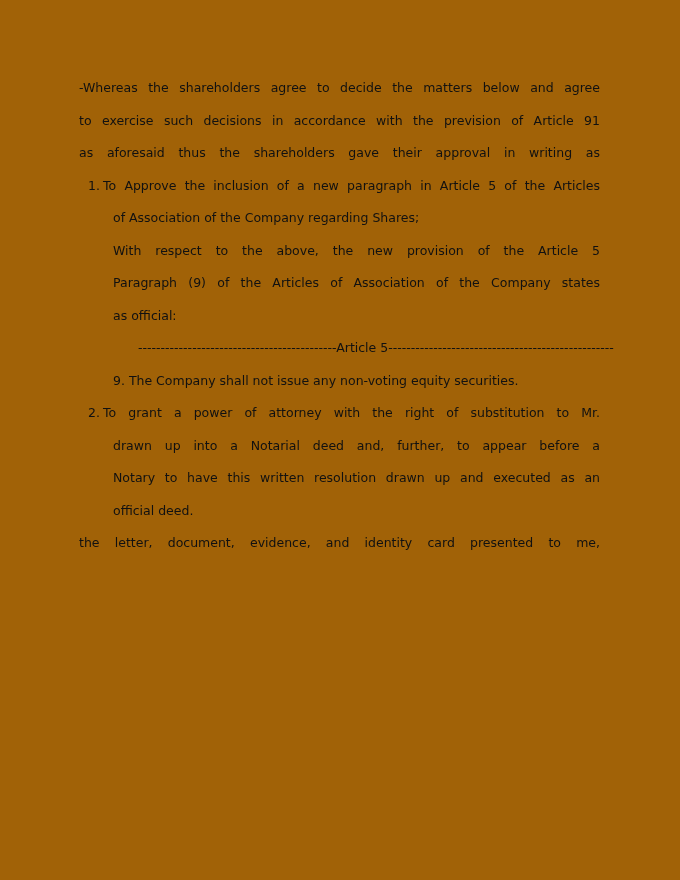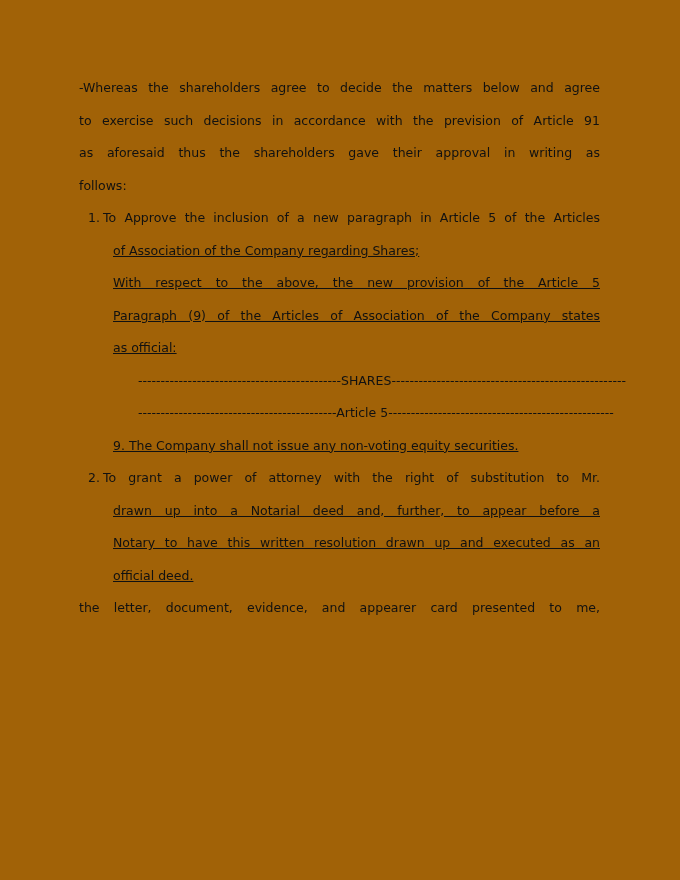--- a/index.html
+++ b/index.html
@@ -68,9 +68,6 @@
       <div class="line para justify">
         <span class="text">as aforesaid thus the shareholders gave their approval in writing as</span>
       </div>
-      <div class="line para">
-        <span class="text">follows:</span>
-      </div>
       <div class="line item justify">
         <span class="marker">1.</span>
         <span class="text">To Approve the inclusion of a new paragraph in Article 5 of the Articles</span>

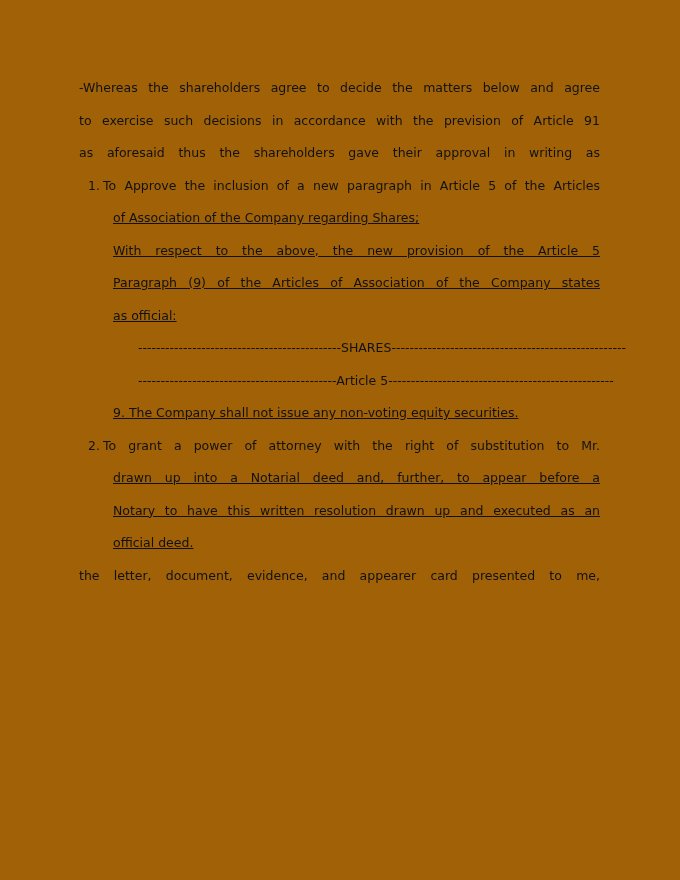--- a/index.html
+++ b/index.html
@@ -46,7 +46,7 @@
   }
   .line.para { padding-left: 0; }
   .line.item { padding-left: 9px; }
-  .line.cont { padding-left: 34px; text-decoration: underline; }
+  .line.cont { padding-left: 34px; }
   .line.dash { padding-left: 59px; white-space: nowrap; }
   .line.dash .text { flex: 0 0 auto; }
   .marker {

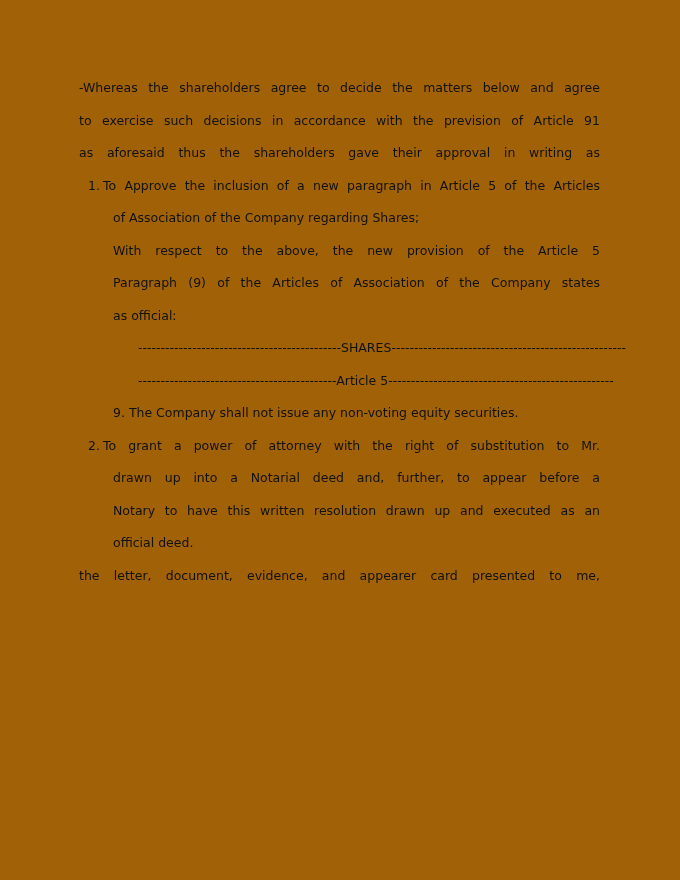--- a/index.html
+++ b/index.html
@@ -85,9 +85,6 @@
         <span class="text">as official:</span>
       </div>
       <div class="line dash">
-        <span class="text">---------------------------------------------SHARES----------------------------------------------------</span>
-      </div>
-      <div class="line dash">
         <span class="text">--------------------------------------------Article 5--------------------------------------------------</span>
       </div>
       <div class="line cont">

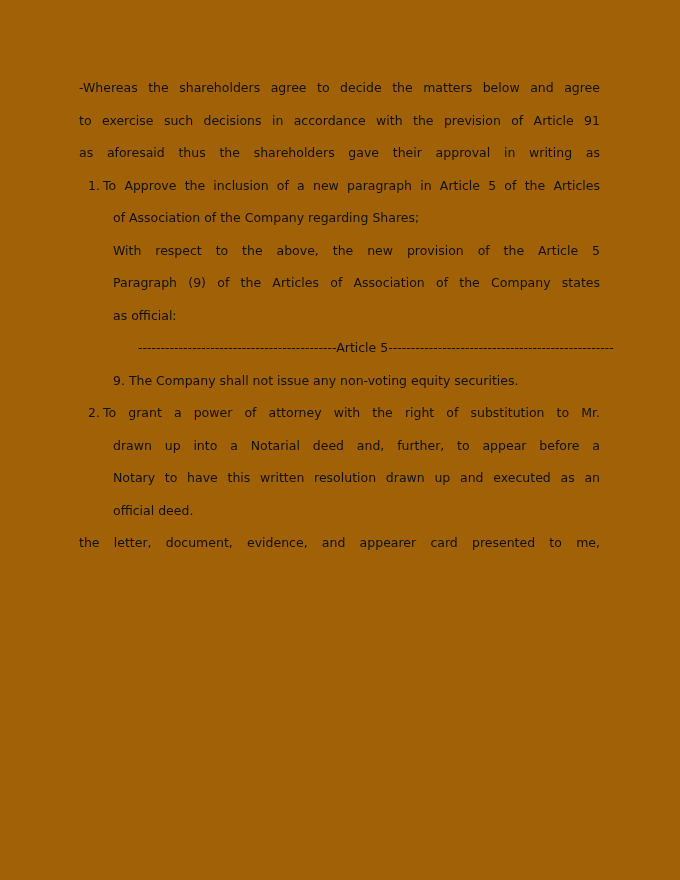--- a/index.html
+++ b/index.html
@@ -104,7 +104,7 @@
         <span class="text">official deed.</span>
       </div>
       <div class="line para justify">
-        <span class="text">the letter, document, evidence, and appearer card presented to me,</span>
+        <span class="text">the letter, document, evidence, and identity card presented to me,</span>
       </div>
     </div>
 </div>

